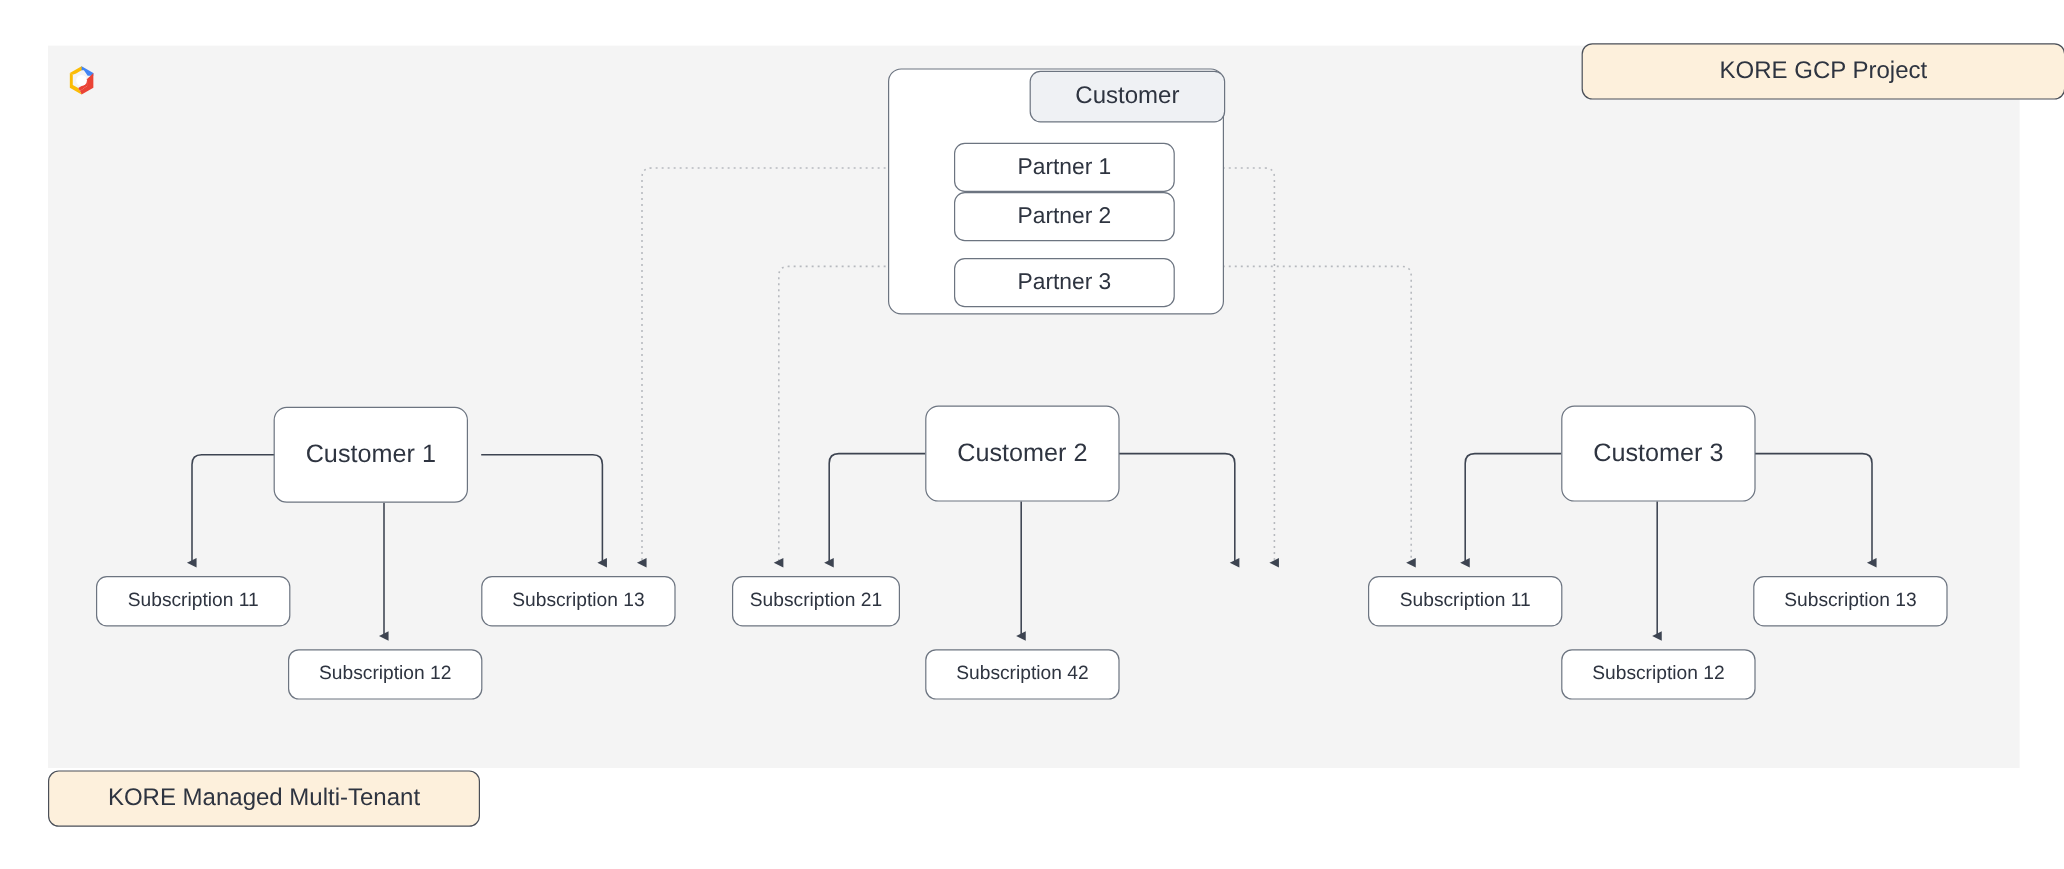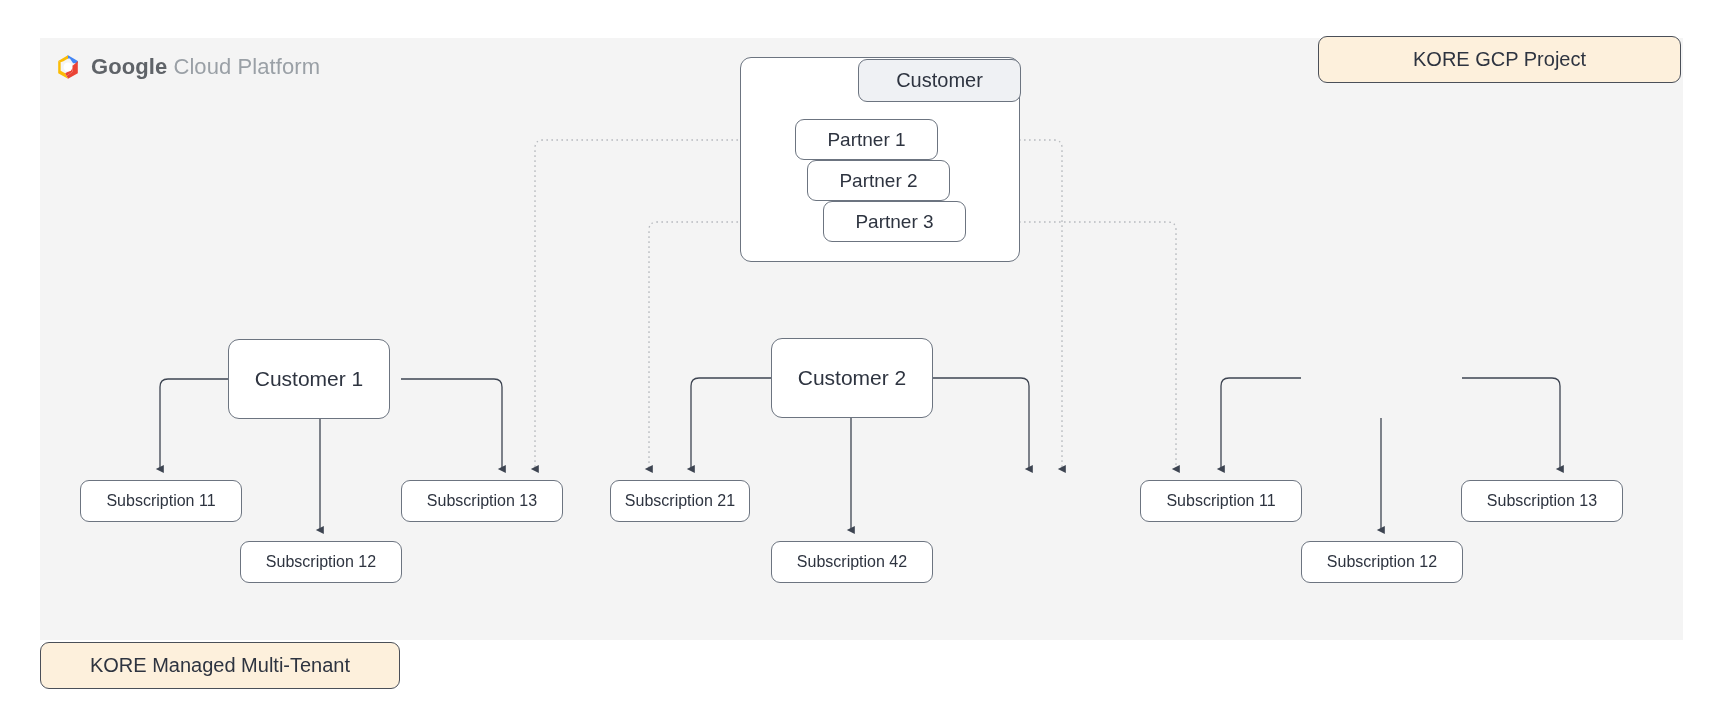--- a/index.html
+++ b/index.html
@@ -231,11 +231,6 @@
       <path d="M21.2 14.6 L21.2 21.4 L14.4 26.2 L12.8 23.2 L18 20.2 L18 14 Z" fill="#ea4335"></path>
       <circle cx="16" cy="16" r="5.1" fill="#ffffff"></circle>
     </svg>
-    <div class="gcp-wordmark">
-      <span class="gcp-word-google">Google</span>
-      <span class="gcp-word-cloud">Cloud</span>
-      <span class="gcp-word-platform">Platform</span>
-    </div>
   </div>
 
   <div class="badge badge-gcp-project">KORE GCP Project</div>

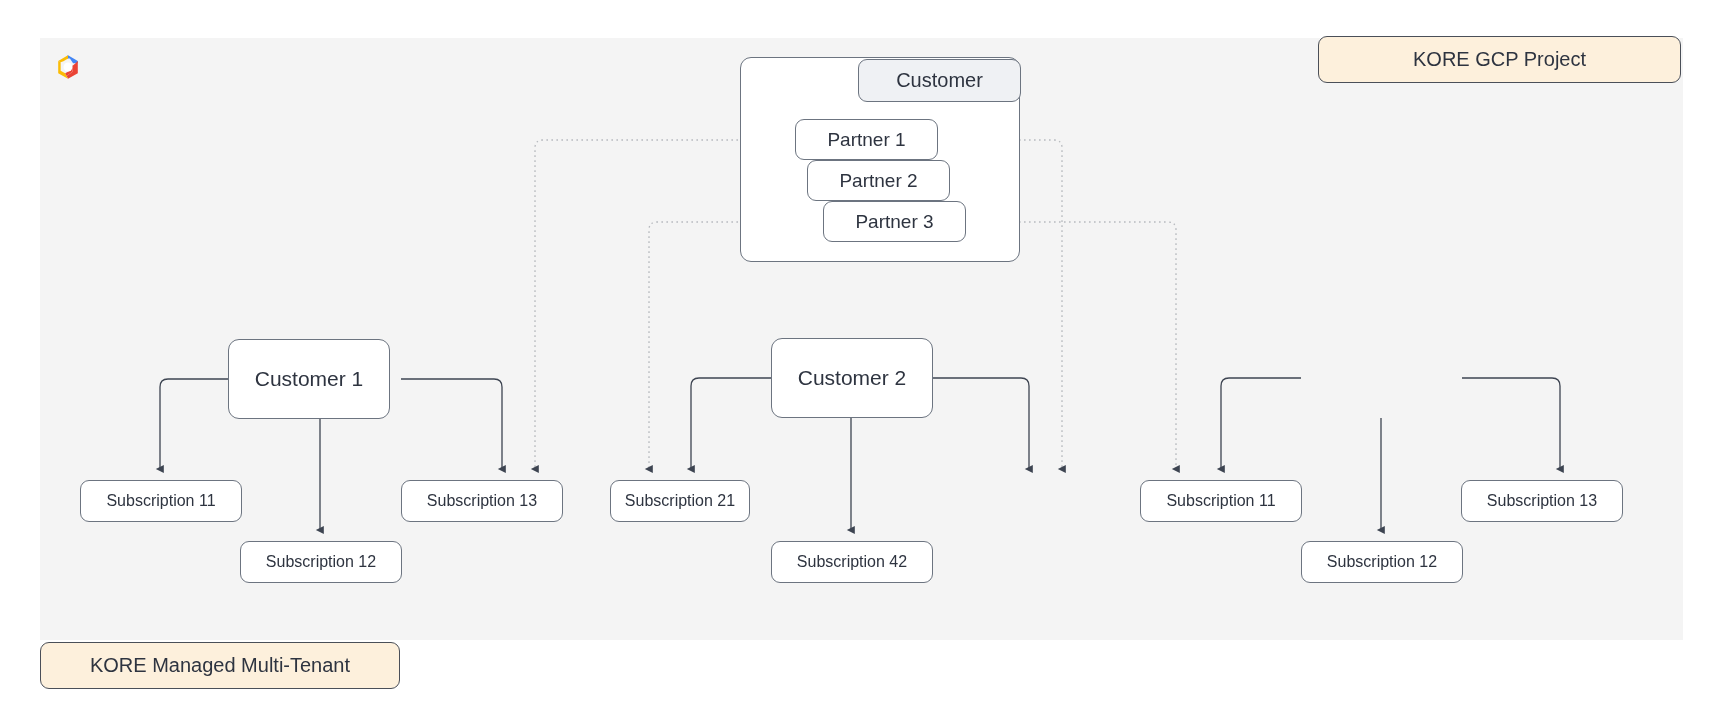--- a/index.html
+++ b/index.html
@@ -138,7 +138,7 @@
   .badge-gcp-project {
     left: 1318px;
     top: 36px;
-    width: 363px;
+    width: 403px;
     height: 47px;
   }
   .badge-multi-tenant {

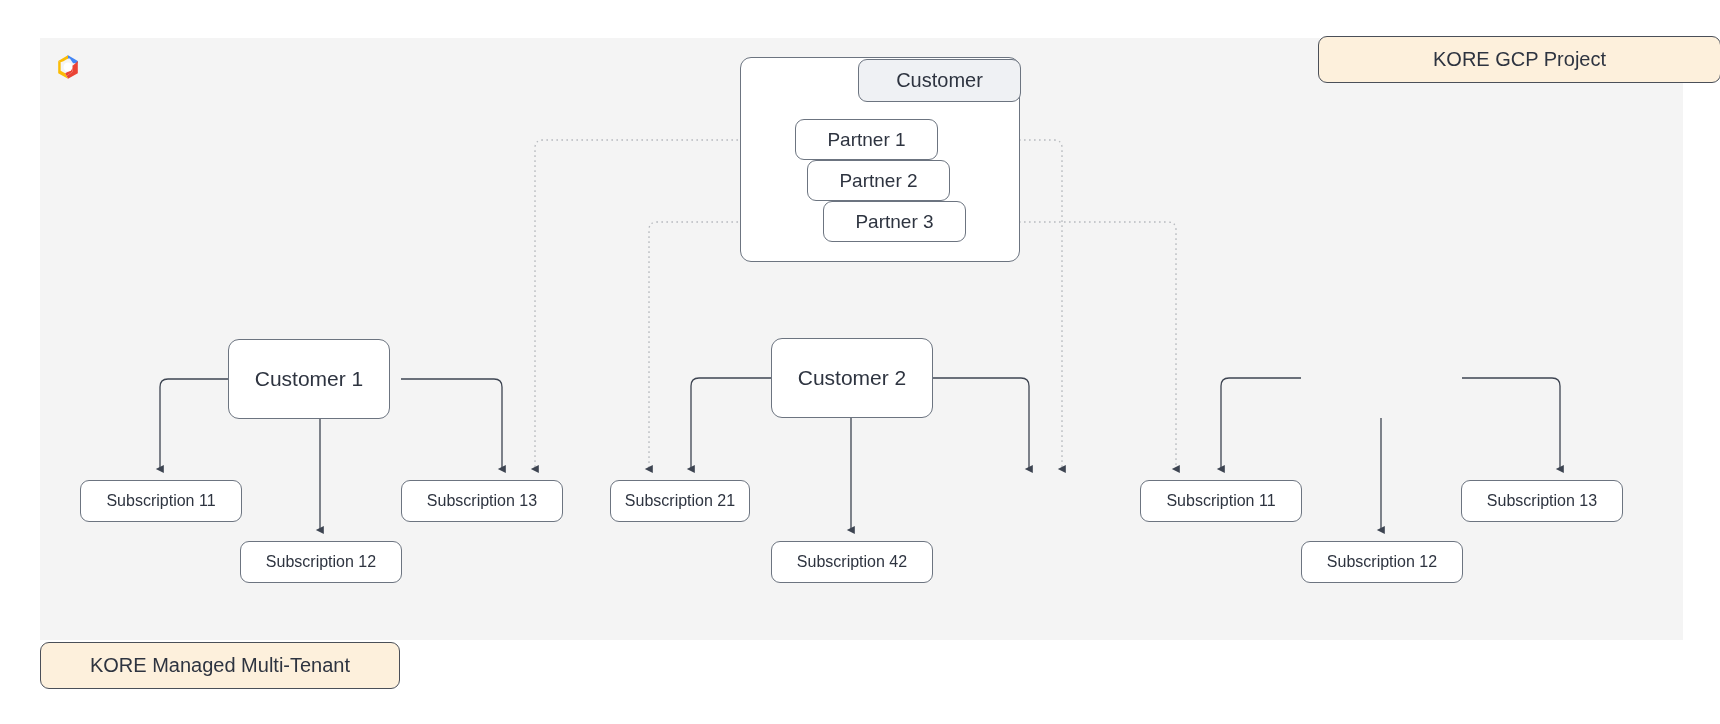--- a/index.html
+++ b/index.html
@@ -105,7 +105,7 @@
   .partner-node {
     position: absolute;
     left: 795px;
-    width: 143px;
+    width: 184px;
     height: 41px;
     box-sizing: border-box;
     background: #ffffff;

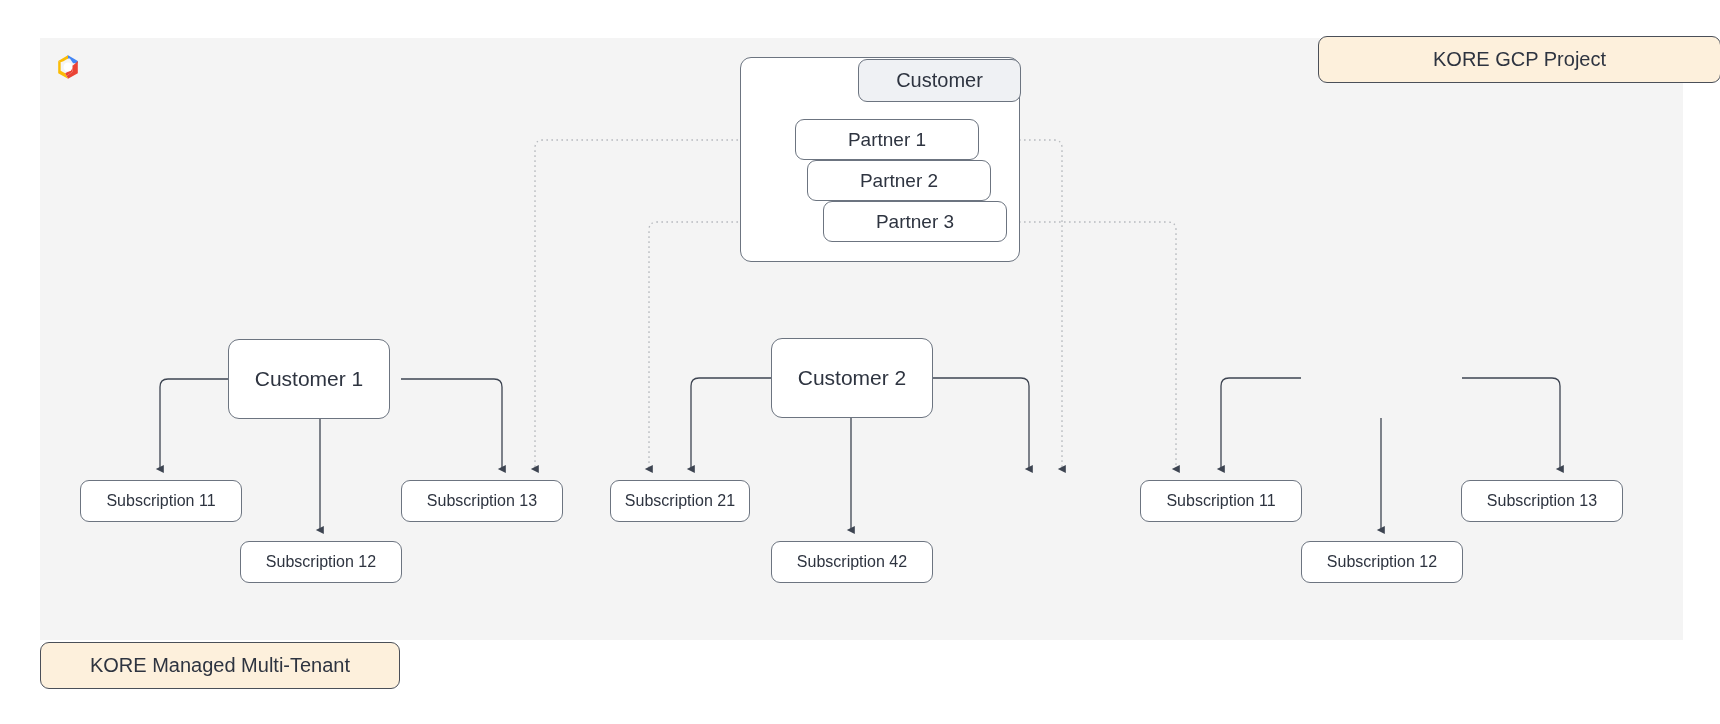--- a/index.html
+++ b/index.html
@@ -118,7 +118,7 @@
     color: #2e3440;
   }
   .partner-1 { top: 119px; }
-  .partner-2 { top: 160px; margin-left: 12px; }
+  .partner-2 { top: 160px; }
   .partner-3 { top: 201px; margin-left: 28px; }
 
   

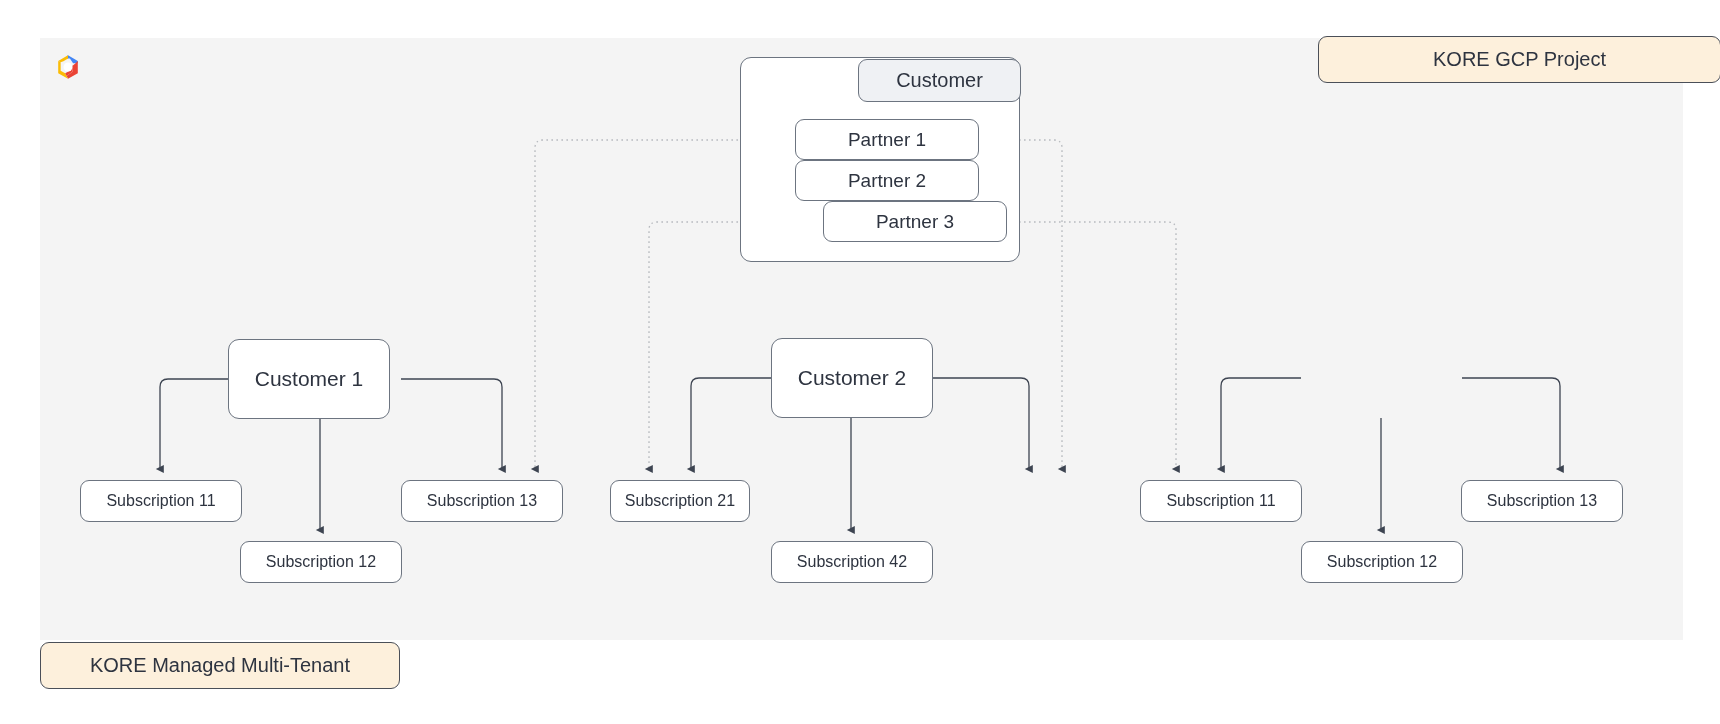--- a/index.html
+++ b/index.html
@@ -119,7 +119,7 @@
   }
   .partner-1 { top: 119px; }
   .partner-2 { top: 160px; }
-  .partner-3 { top: 201px; margin-left: 28px; }
+  .partner-3 { top: 215px; }
 
   
   .badge {

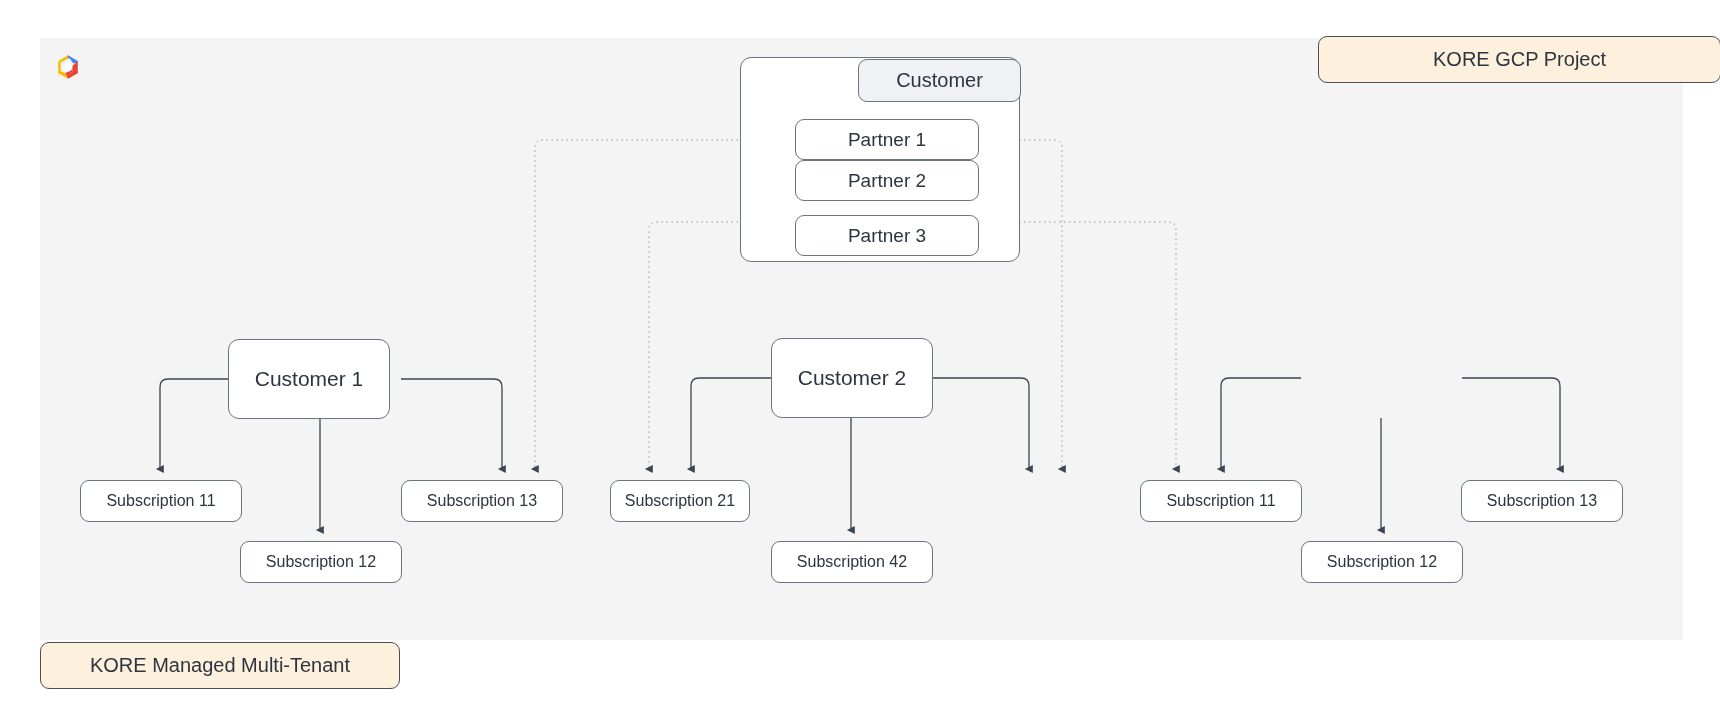--- a/index.html
+++ b/index.html
@@ -252,6 +252,7 @@
   <div class="node sub-node" style="left:610px; top:480px; width:140px;text-align:center;">Subscription 21</div>
   <div class="node sub-node" style="left:771px; top:541px; width:162px;">Subscription 42</div>
 
+  <div class="node customer-node" style="left:1301px; top:338px;">Customer 3</div>
   <div class="node sub-node" style="left:1140px; top:480px; width:162px;">Subscription 11</div>
   <div class="node sub-node" style="left:1301px; top:541px; width:162px;">Subscription 12</div>
   <div class="node sub-node" style="left:1461px; top:480px; width:162px;">Subscription 13</div>

